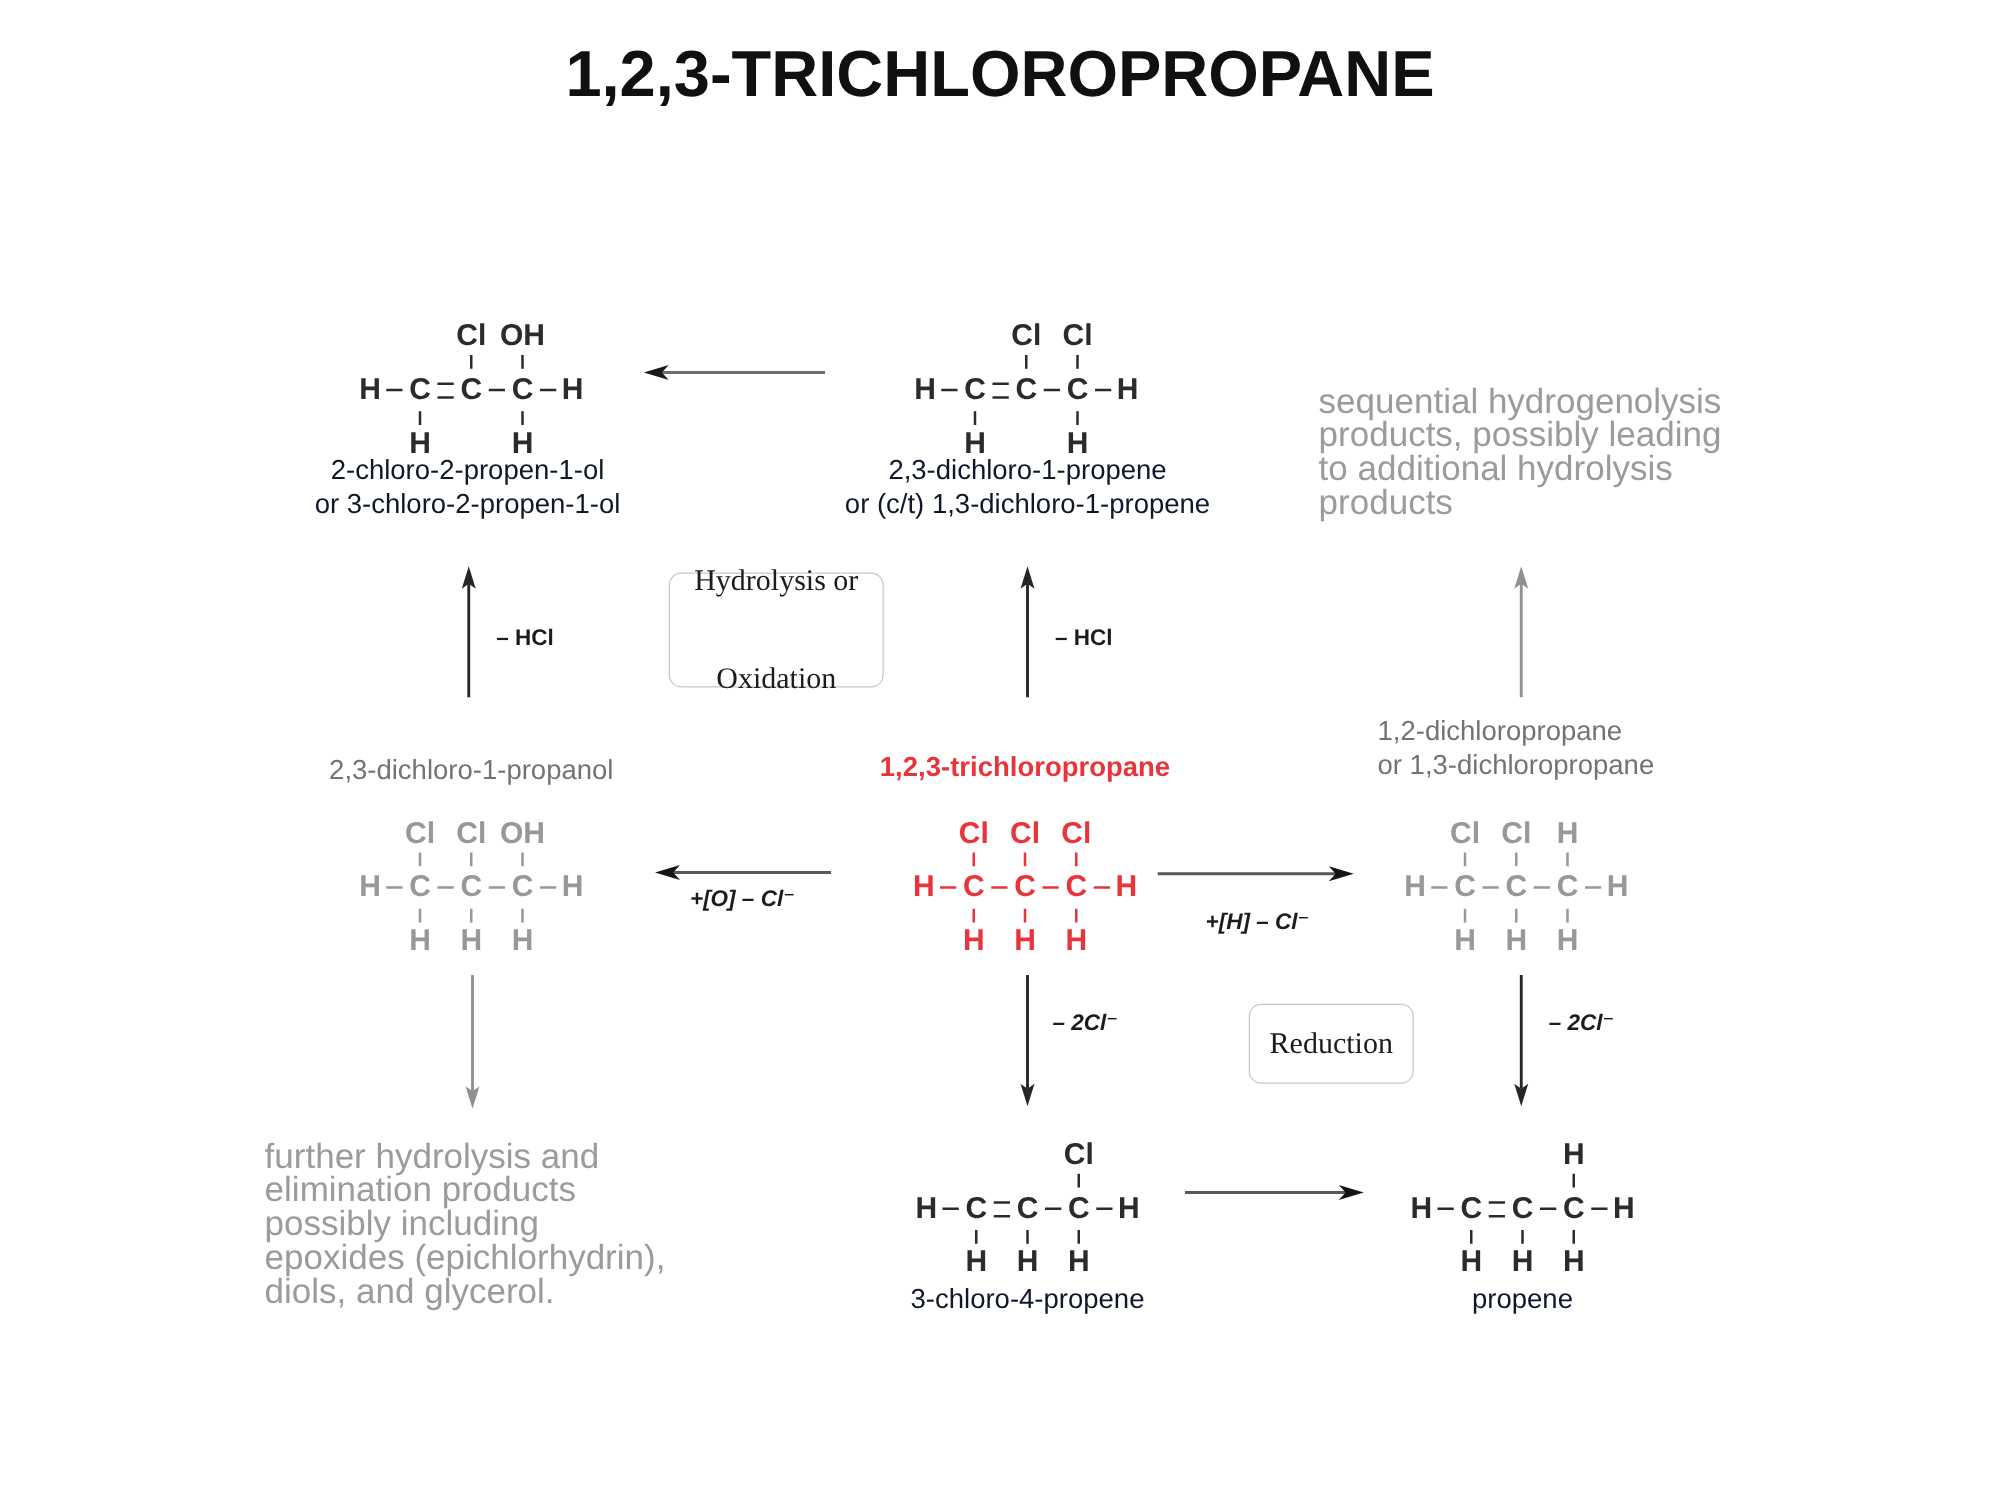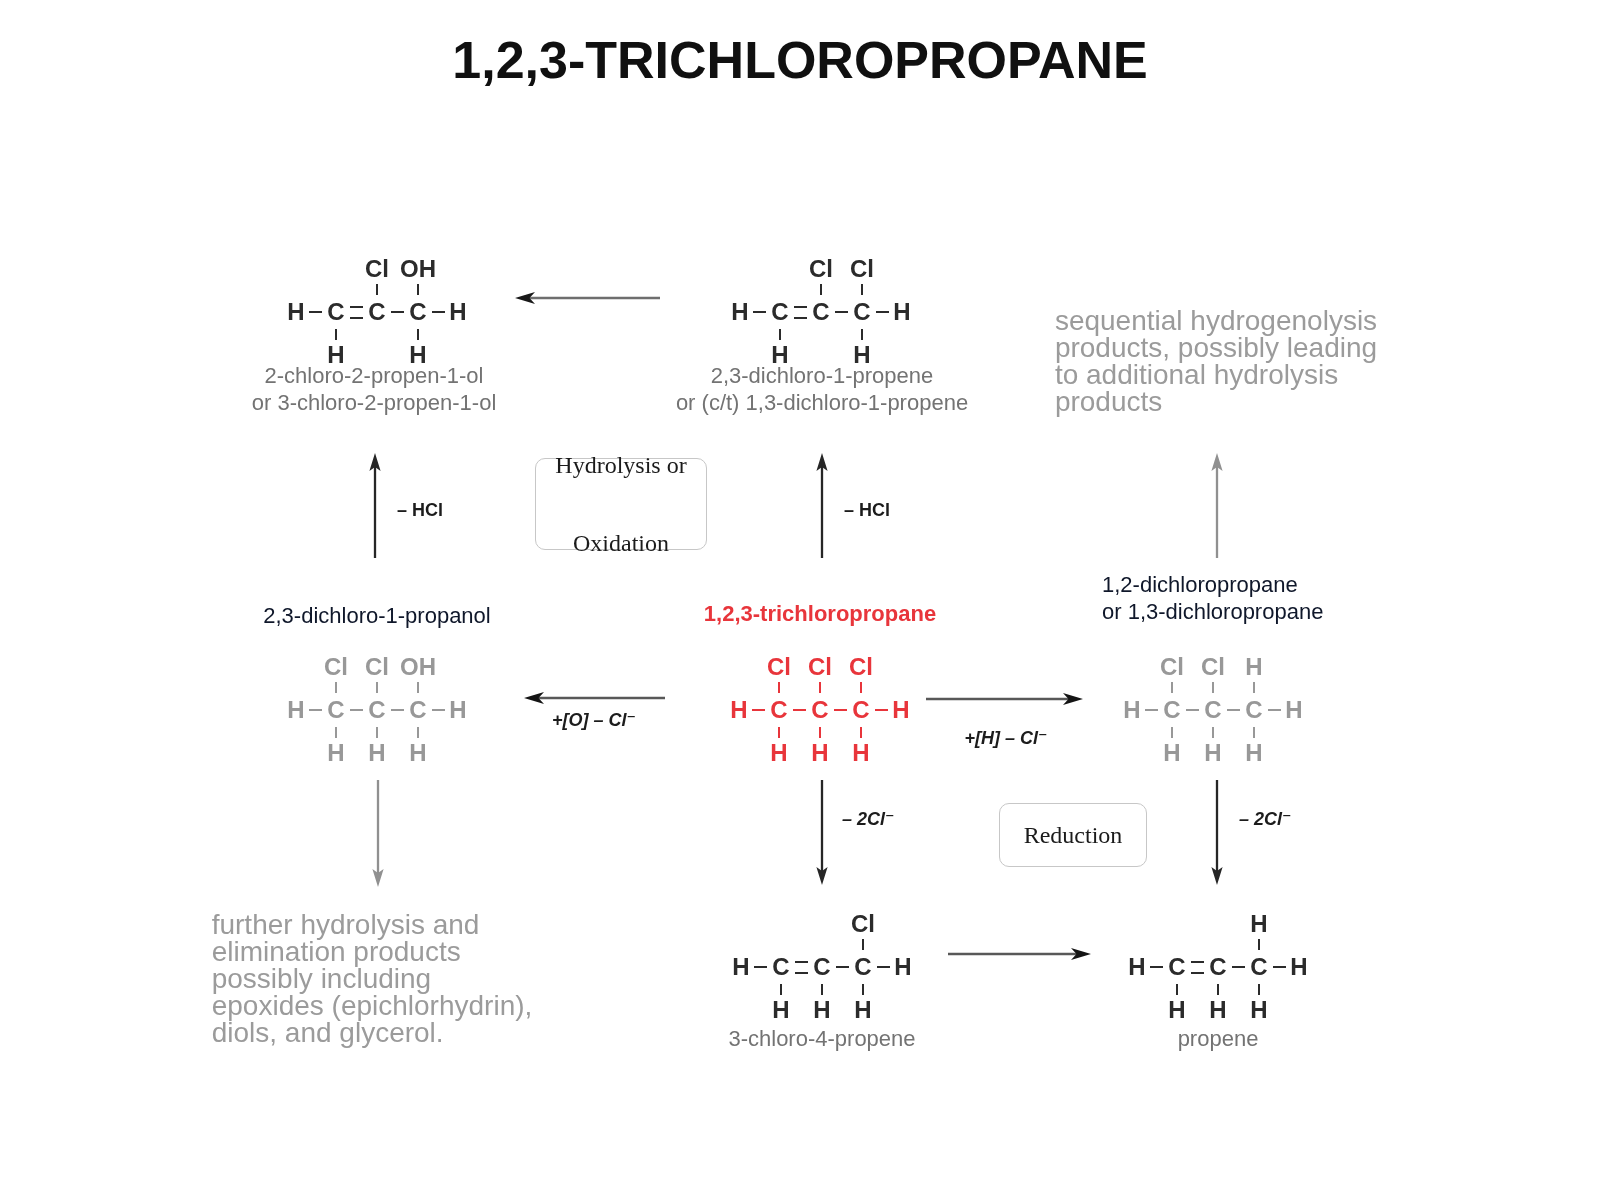--- a/index.html
+++ b/index.html
@@ -36,7 +36,7 @@
   .c-red   { color:#e8353b; }
 
   
-  .cname { font-size:22px; line-height:27px; text-align:center; color:#737373; white-space:nowrap; }
+  .cname { font-size:22px; line-height:27px; text-align:center; color:#0f172a; white-space:nowrap; }
   .cname-gray { color:#0f172a; }
   .cname-red  { color:#e8353b; font-weight:bold; }
   .cname-left { text-align:left; }

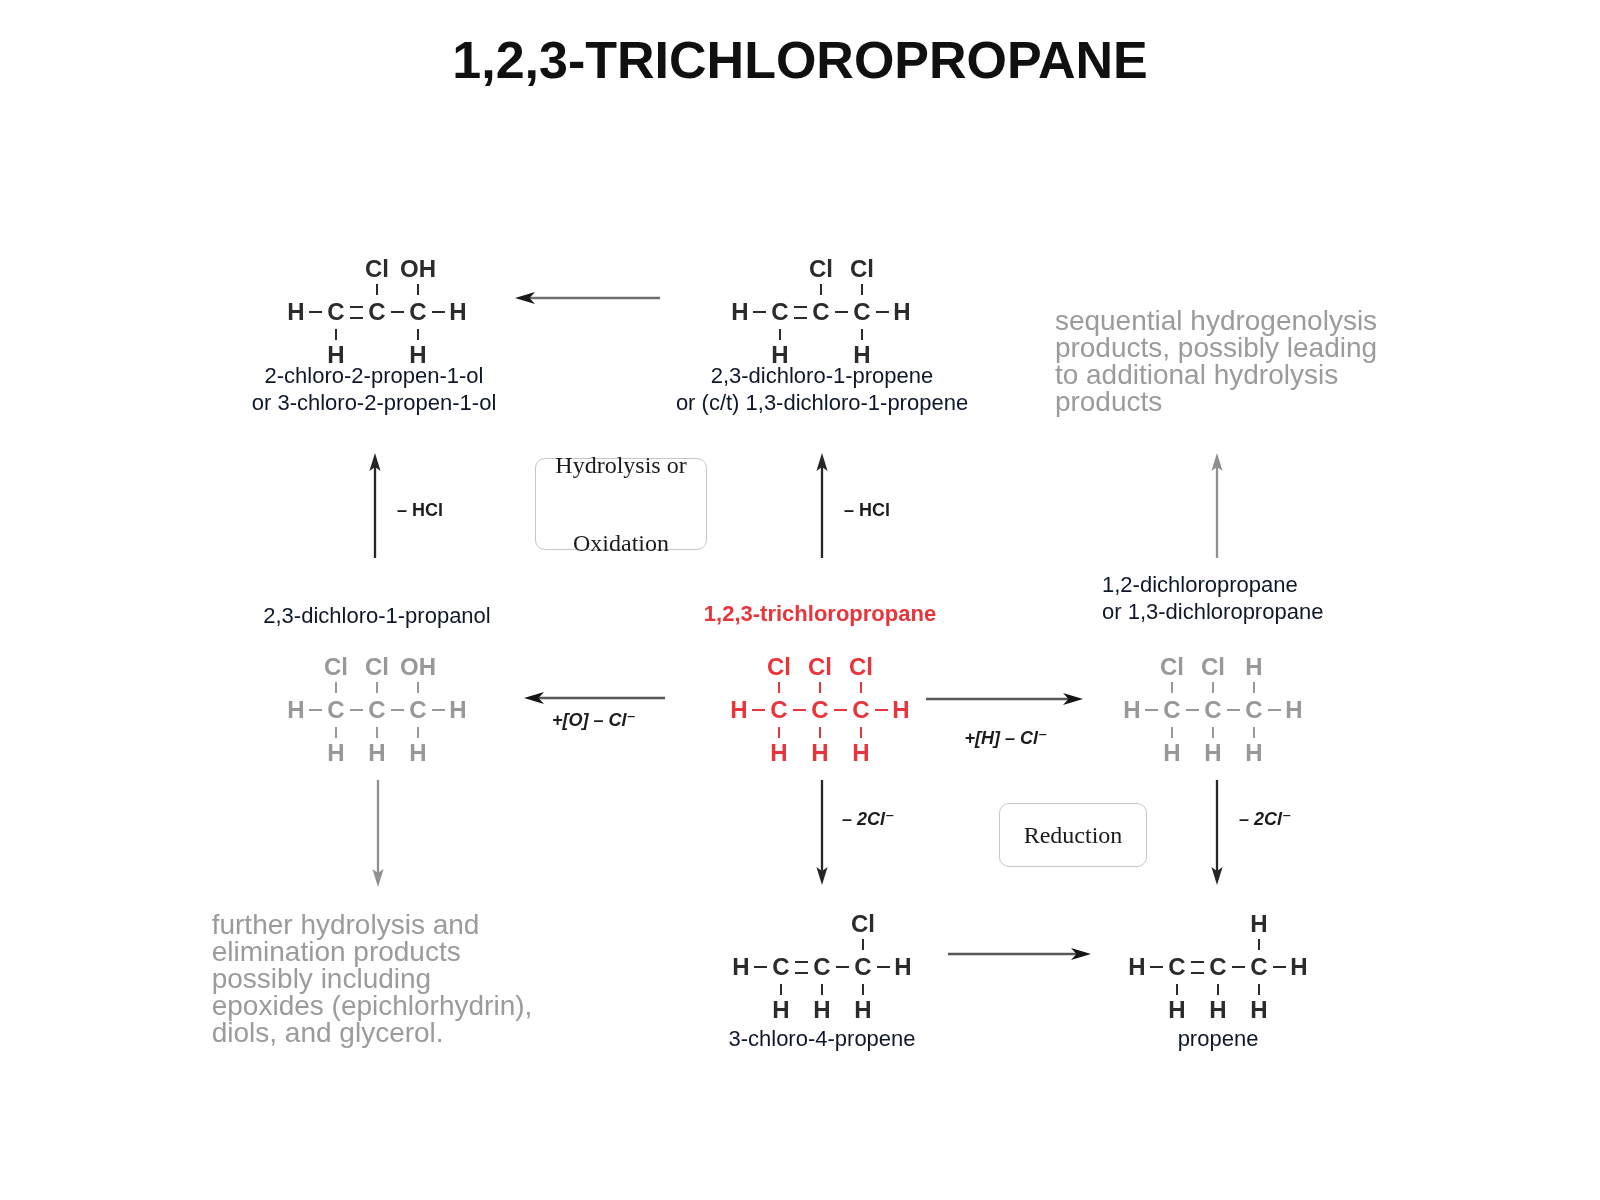--- a/index.html
+++ b/index.html
@@ -37,7 +37,7 @@
 
   
   .cname { font-size:22px; line-height:27px; text-align:center; color:#0f172a; white-space:nowrap; }
-  .cname-gray { color:#0f172a; }
+  .cname-gray { color:#737373; }
   .cname-red  { color:#e8353b; font-weight:bold; }
   .cname-left { text-align:left; }
   .note { font-size:28px; line-height:27px; text-align:left; color:#9b9b9b; white-space:nowrap; }

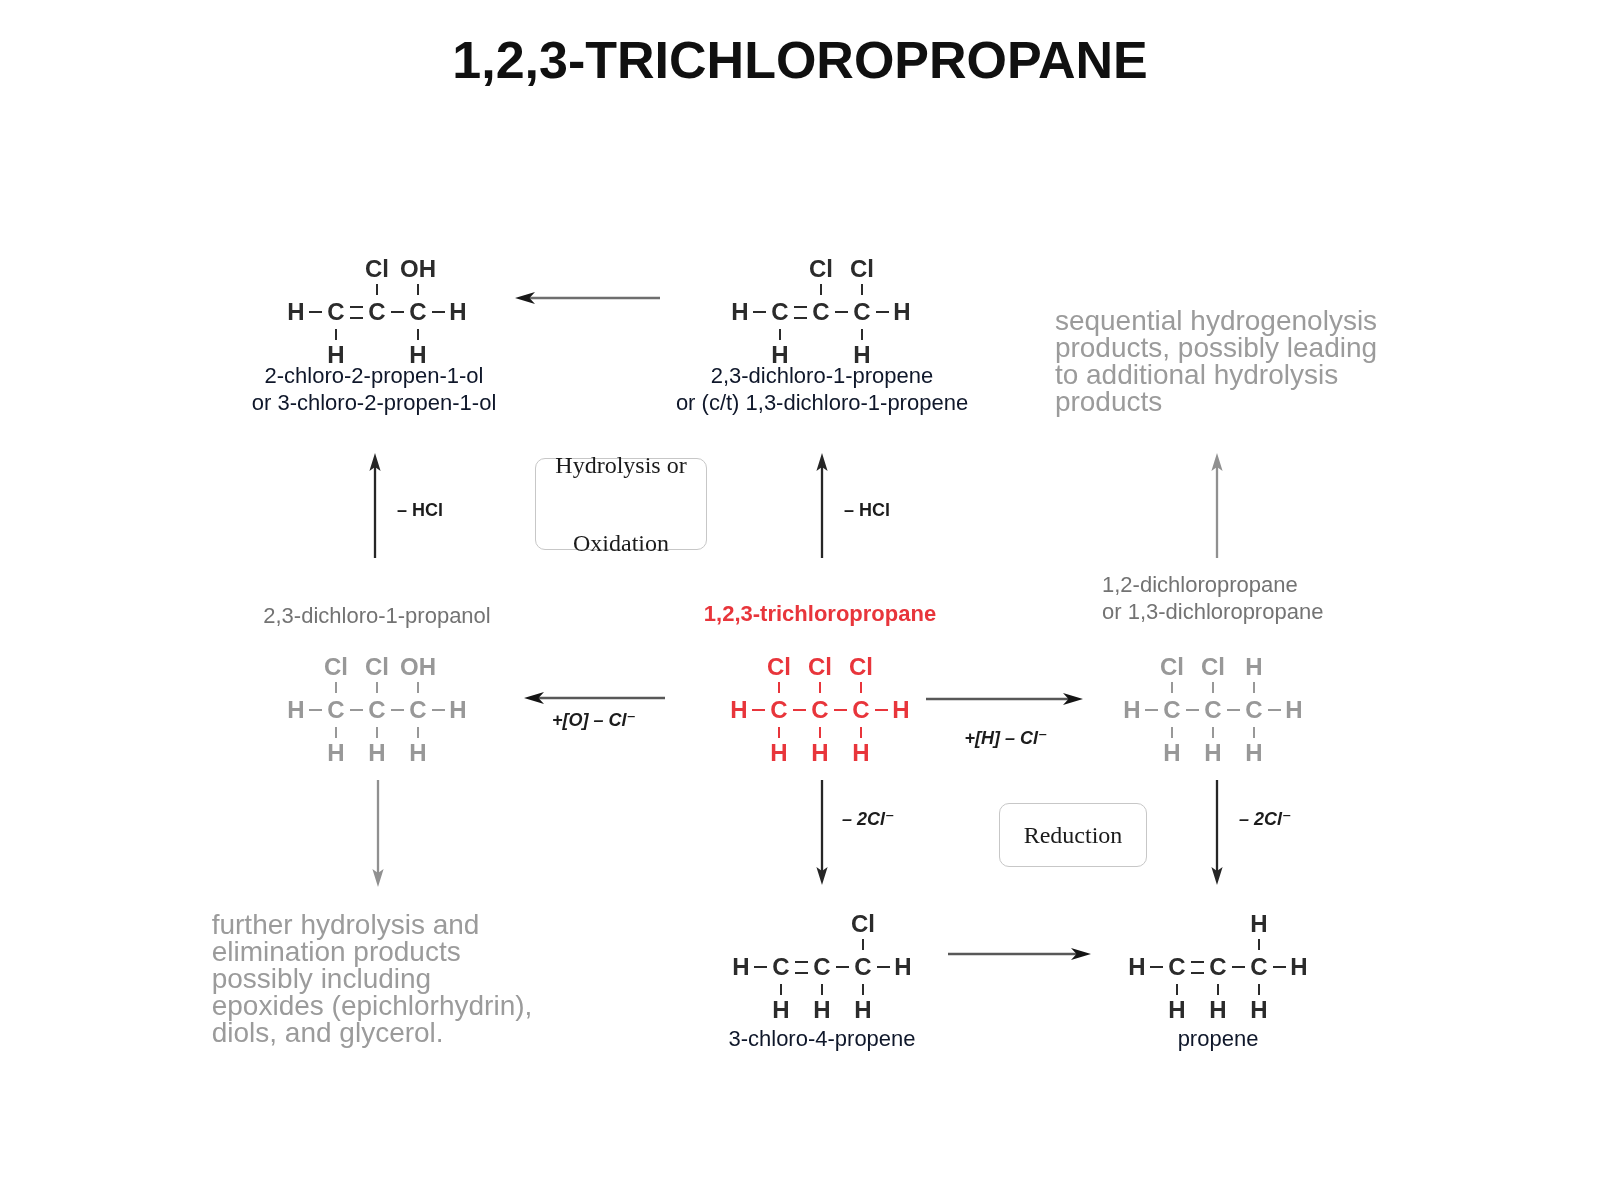--- a/index.html
+++ b/index.html
@@ -571,7 +571,7 @@
   </svg>
   <div class="abs alabel it" style="left:842px; top:808px;">– 2Cl⁻</div>
 
-  <div class="abs pbox" style="left:999px; top:803px; width:148px; height:64px;">
+  <div class="abs pbox" style="left:999px; top:803px; width:132px; height:64px;">
       <div>Reduction</div>
     </div>
 

